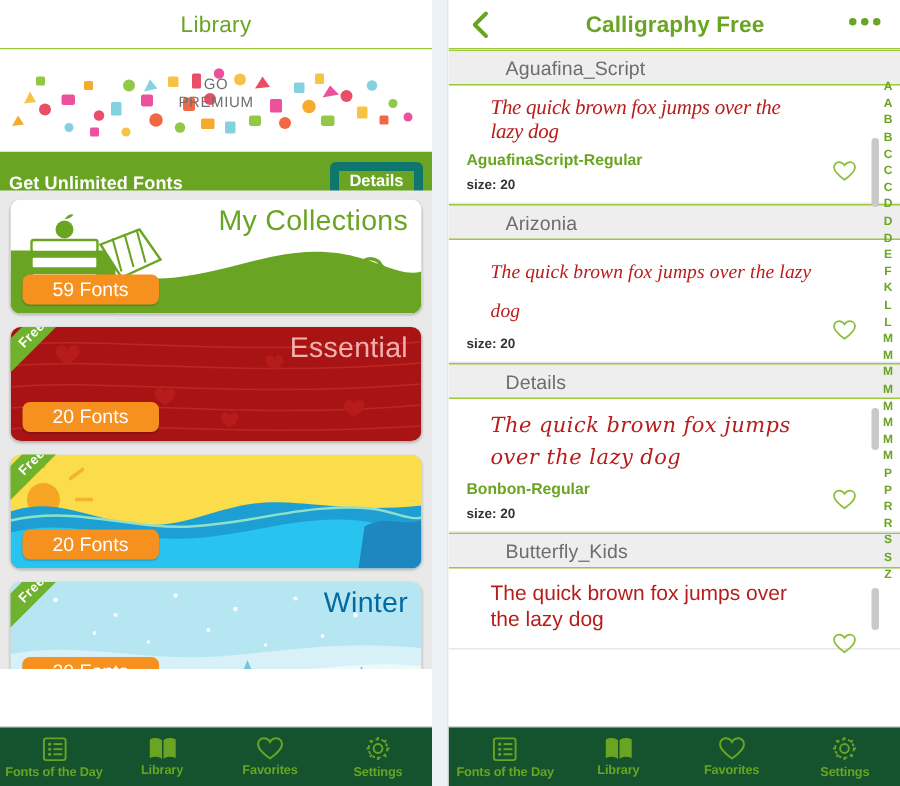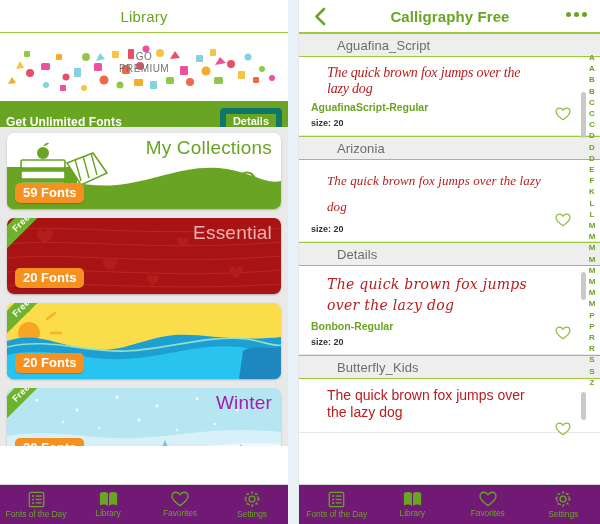--- a/index.html
+++ b/index.html
@@ -60,7 +60,7 @@
   }
   .badge{
     position:absolute;left:8px;bottom:6px;background:#f6901e;color:#fff;
-    border-radius:5px;font-size:13px;font-weight:bold;padding:3px 8px 4px;
+    border-radius:5px;font-size:13px;font-weight:normal;padding:3px 20px 4px;
     line-height:1;z-index:7;box-shadow:0 1px 1px rgba(0,0,0,.18);
   }
   .ribbon{

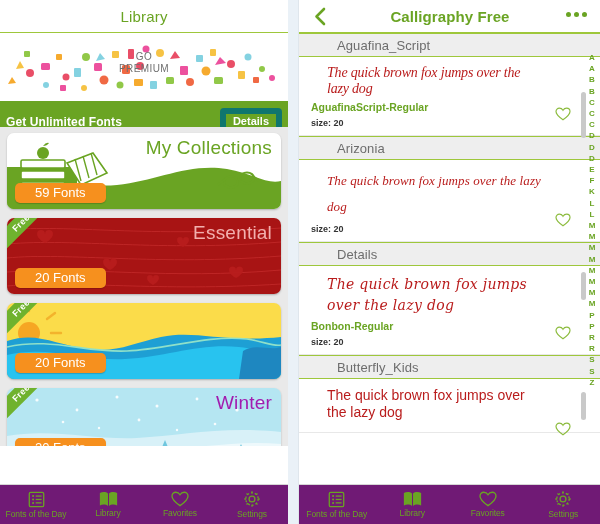--- a/index.html
+++ b/index.html
@@ -301,7 +301,7 @@
         <div class="ribbon">
             <i>Free</i>
           </div>
-        <div class="card-title" style="color:#a21caf">Winter</div>
+        <div class="card-title" style="color:#0369a1">Winter</div>
         <div class="badge">20 Fonts</div>
       </div>
 

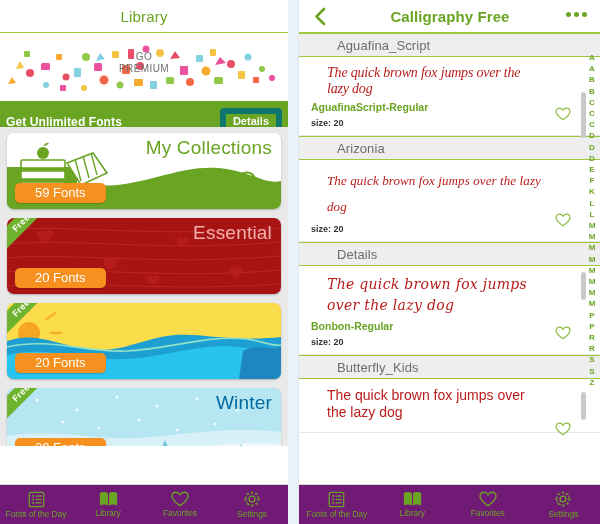--- a/index.html
+++ b/index.html
@@ -78,8 +78,8 @@
   
   .tabbar{
     position:absolute;bottom:0;left:0;right:0;height:39px;
-    background:#701a75;border-top:1px solid #d6d6d6;
-    display:flex;align-items:center;
+    background:#14532d;border-top:1px solid #d6d6d6;
+    display:flex;align-items:center;font-weight:bold;
   }
   .tab{flex:1;text-align:center;color:#6aa423;}
   .tab svg{display:block;margin:0 auto 1px;}

